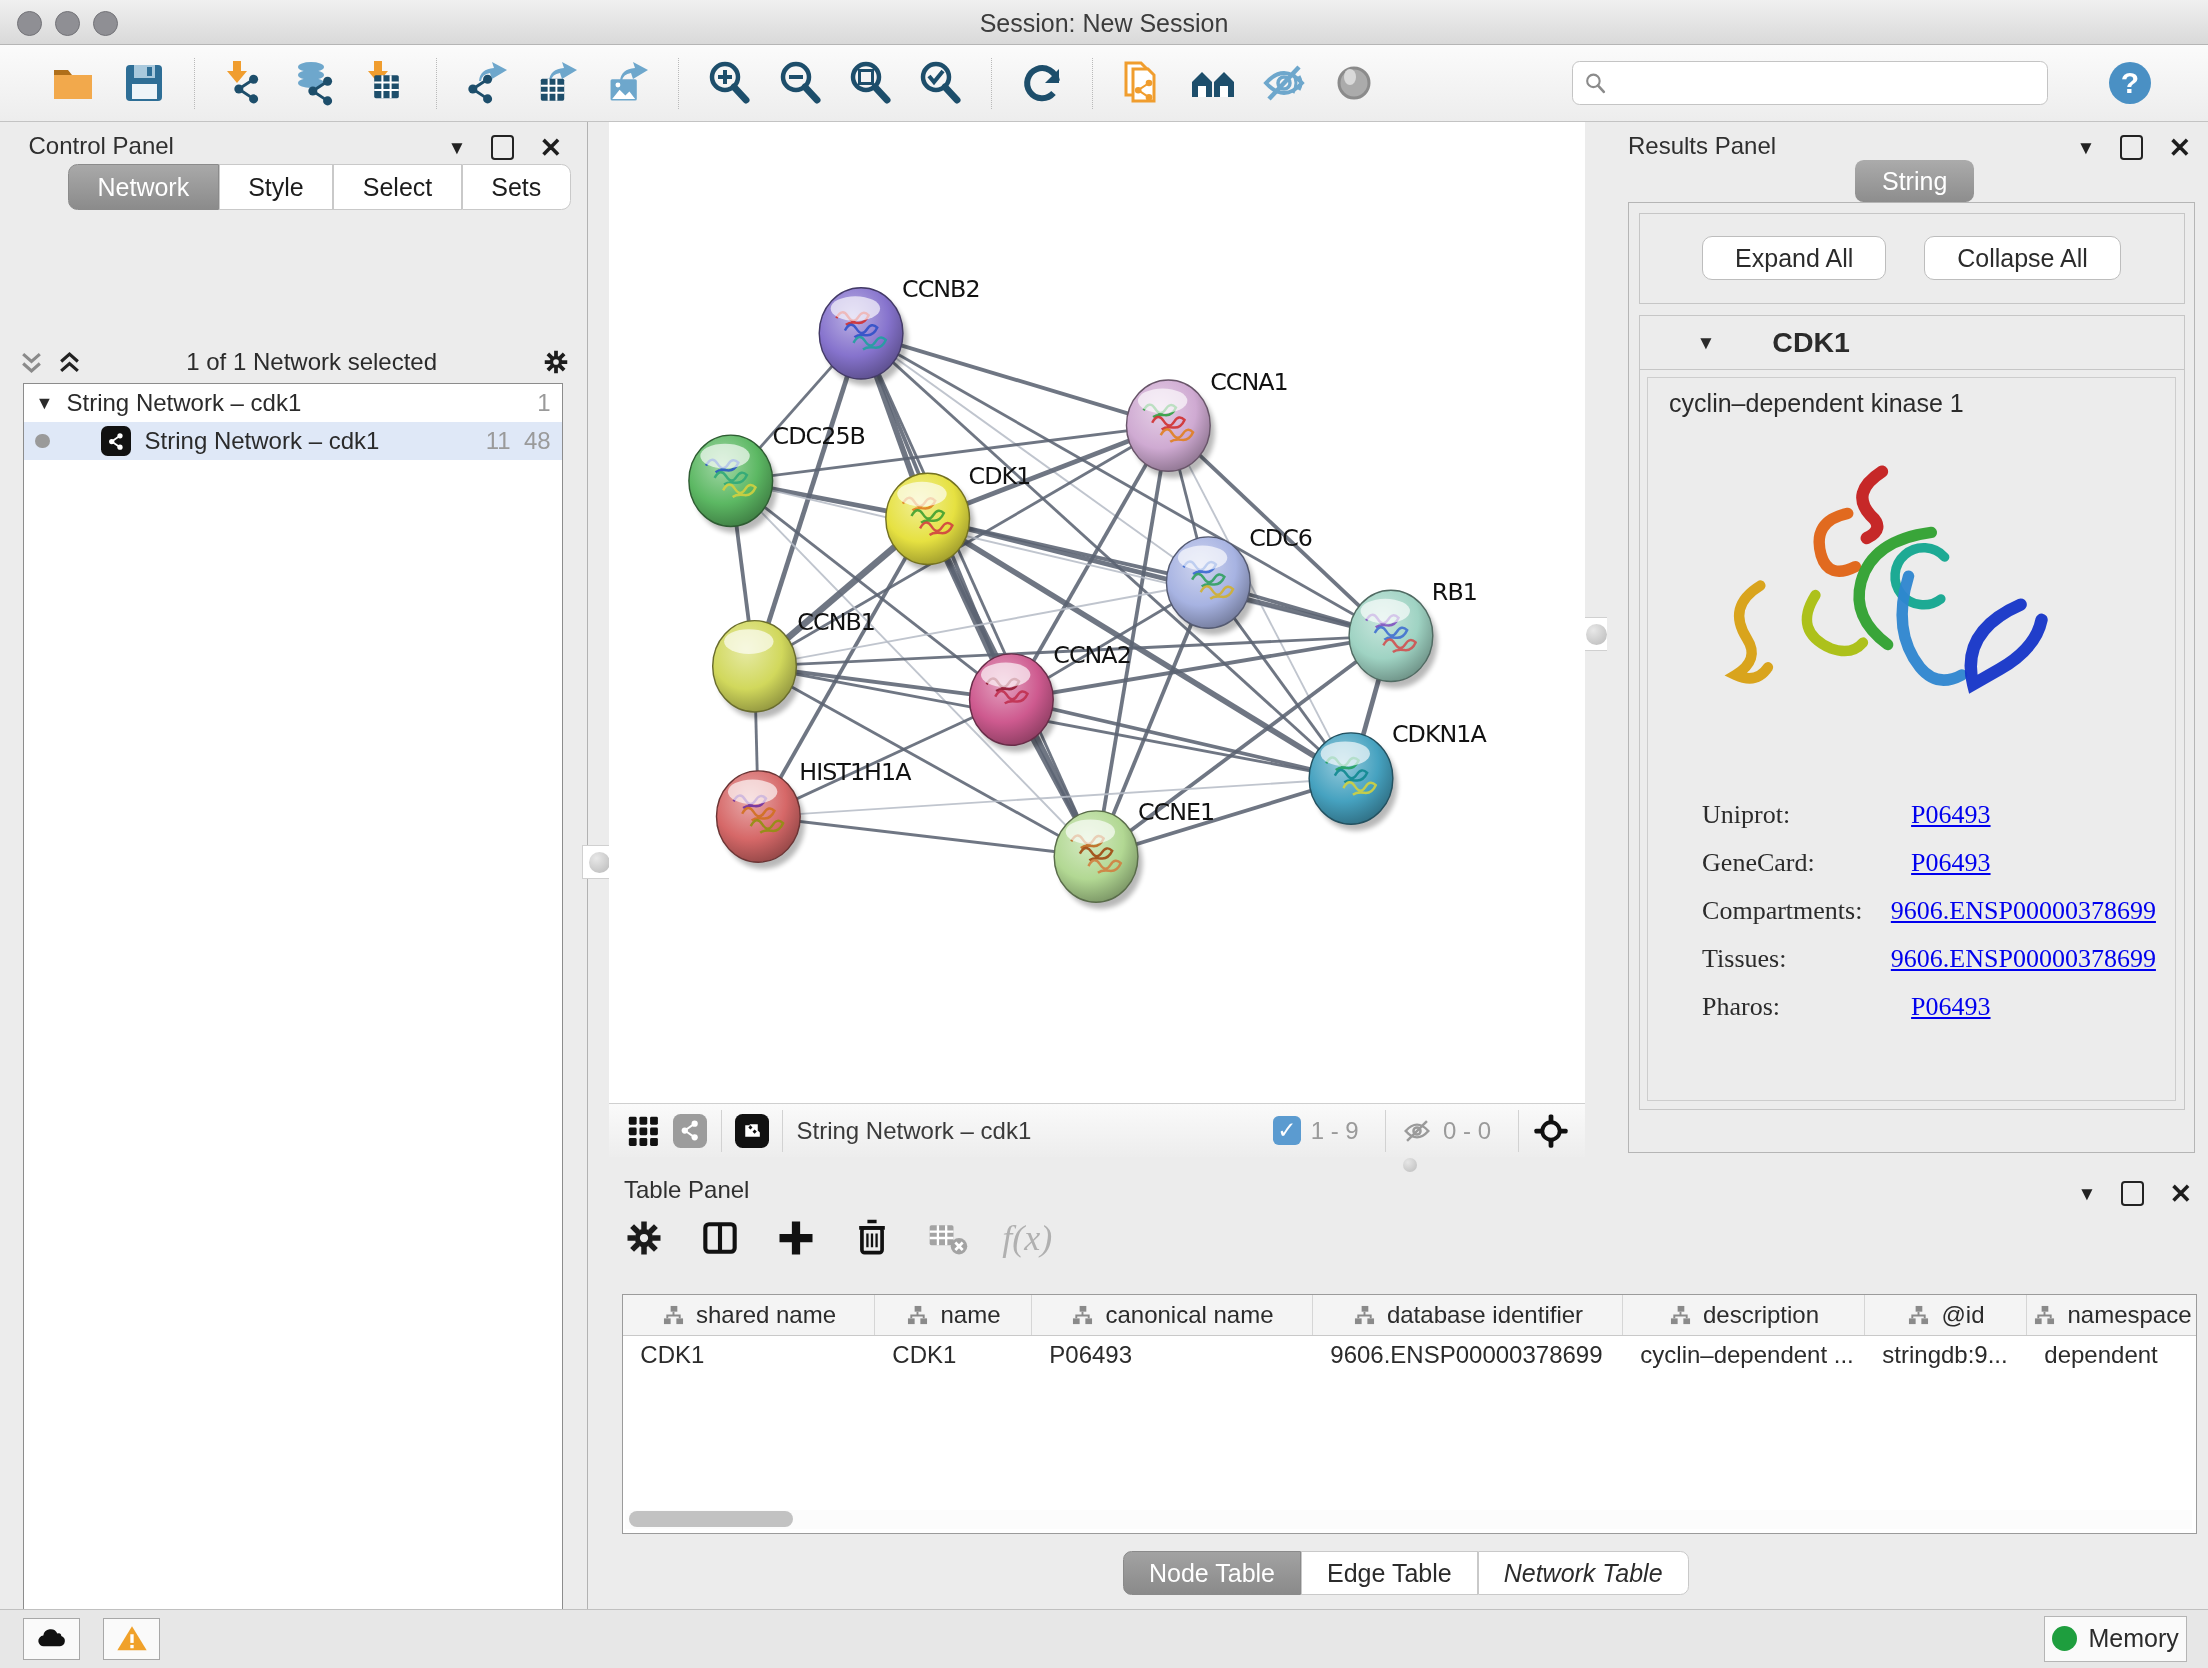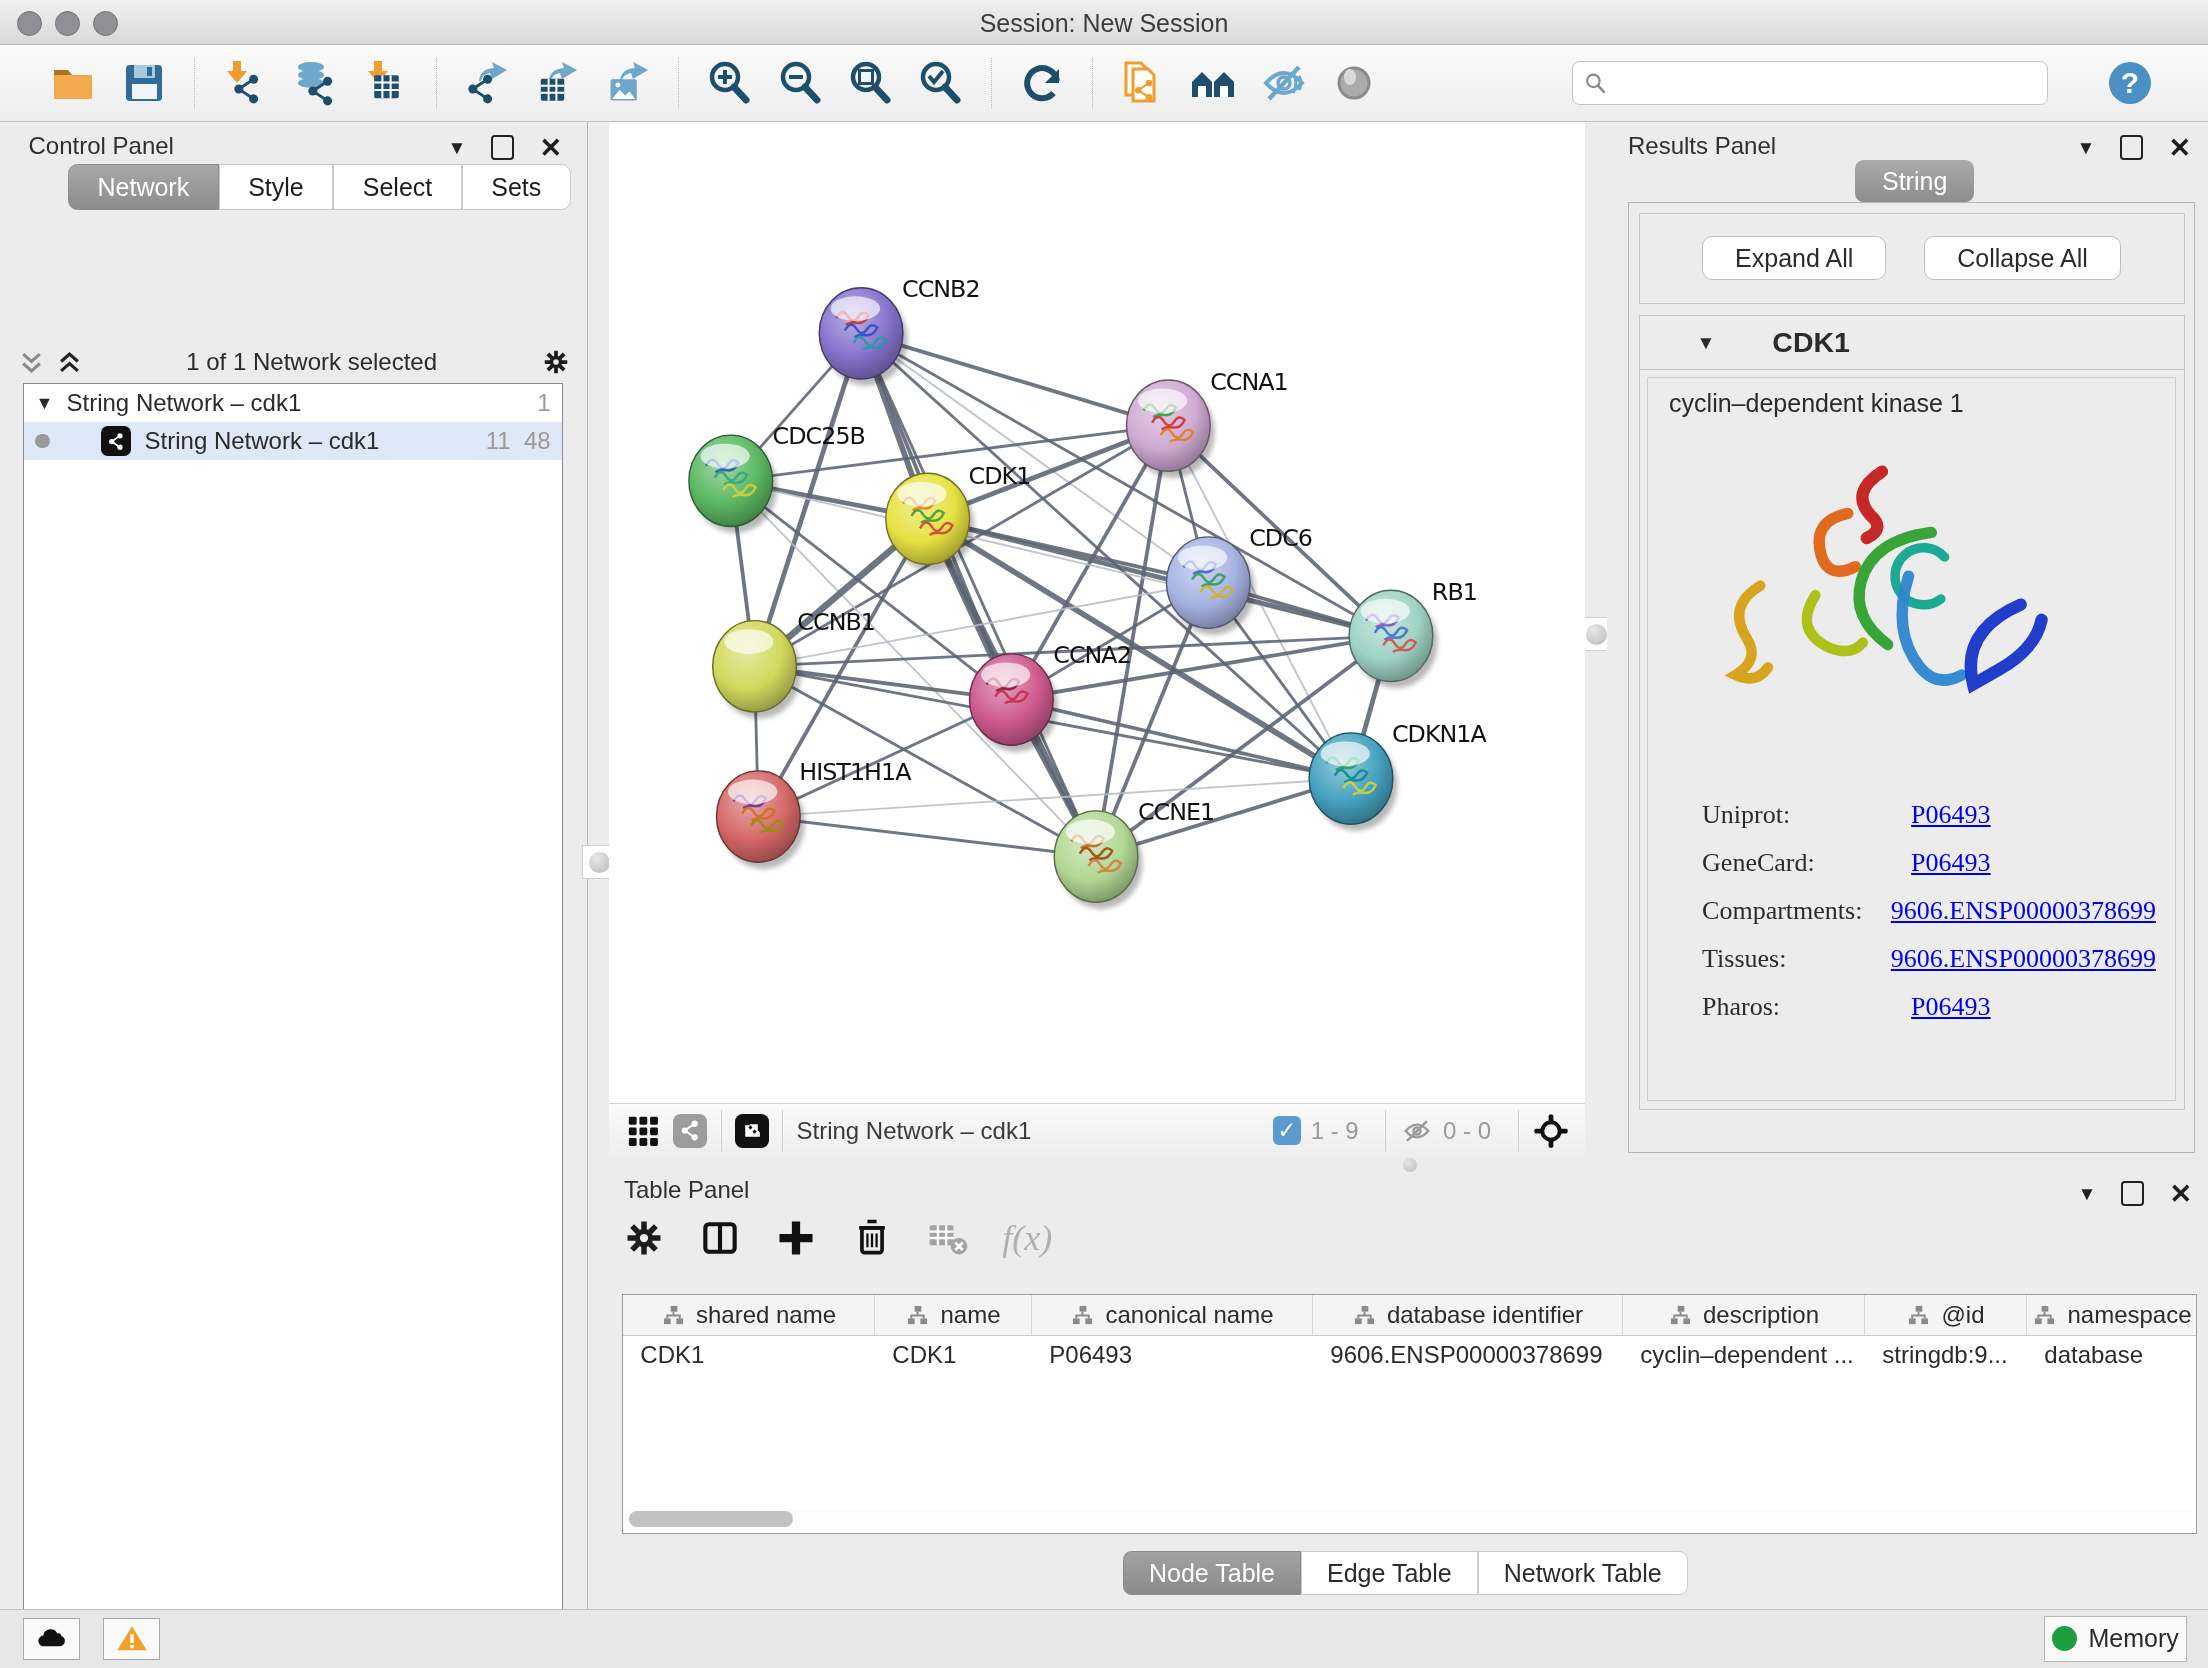--- a/index.html
+++ b/index.html
@@ -864,7 +864,7 @@
             <div class="td" style="width: 310px;">9606.ENSP00000378699</div>
             <div class="td" style="width: 242px;">cyclin–dependent ...</div>
             <div class="td" style="width: 162px;">stringdb:9...</div>
-            <div class="td" style="width: 171px;">database</div>
+            <div class="td" style="width: 171px;">dependent</div>
           </div>
         </div>
       <div class="hscroll">

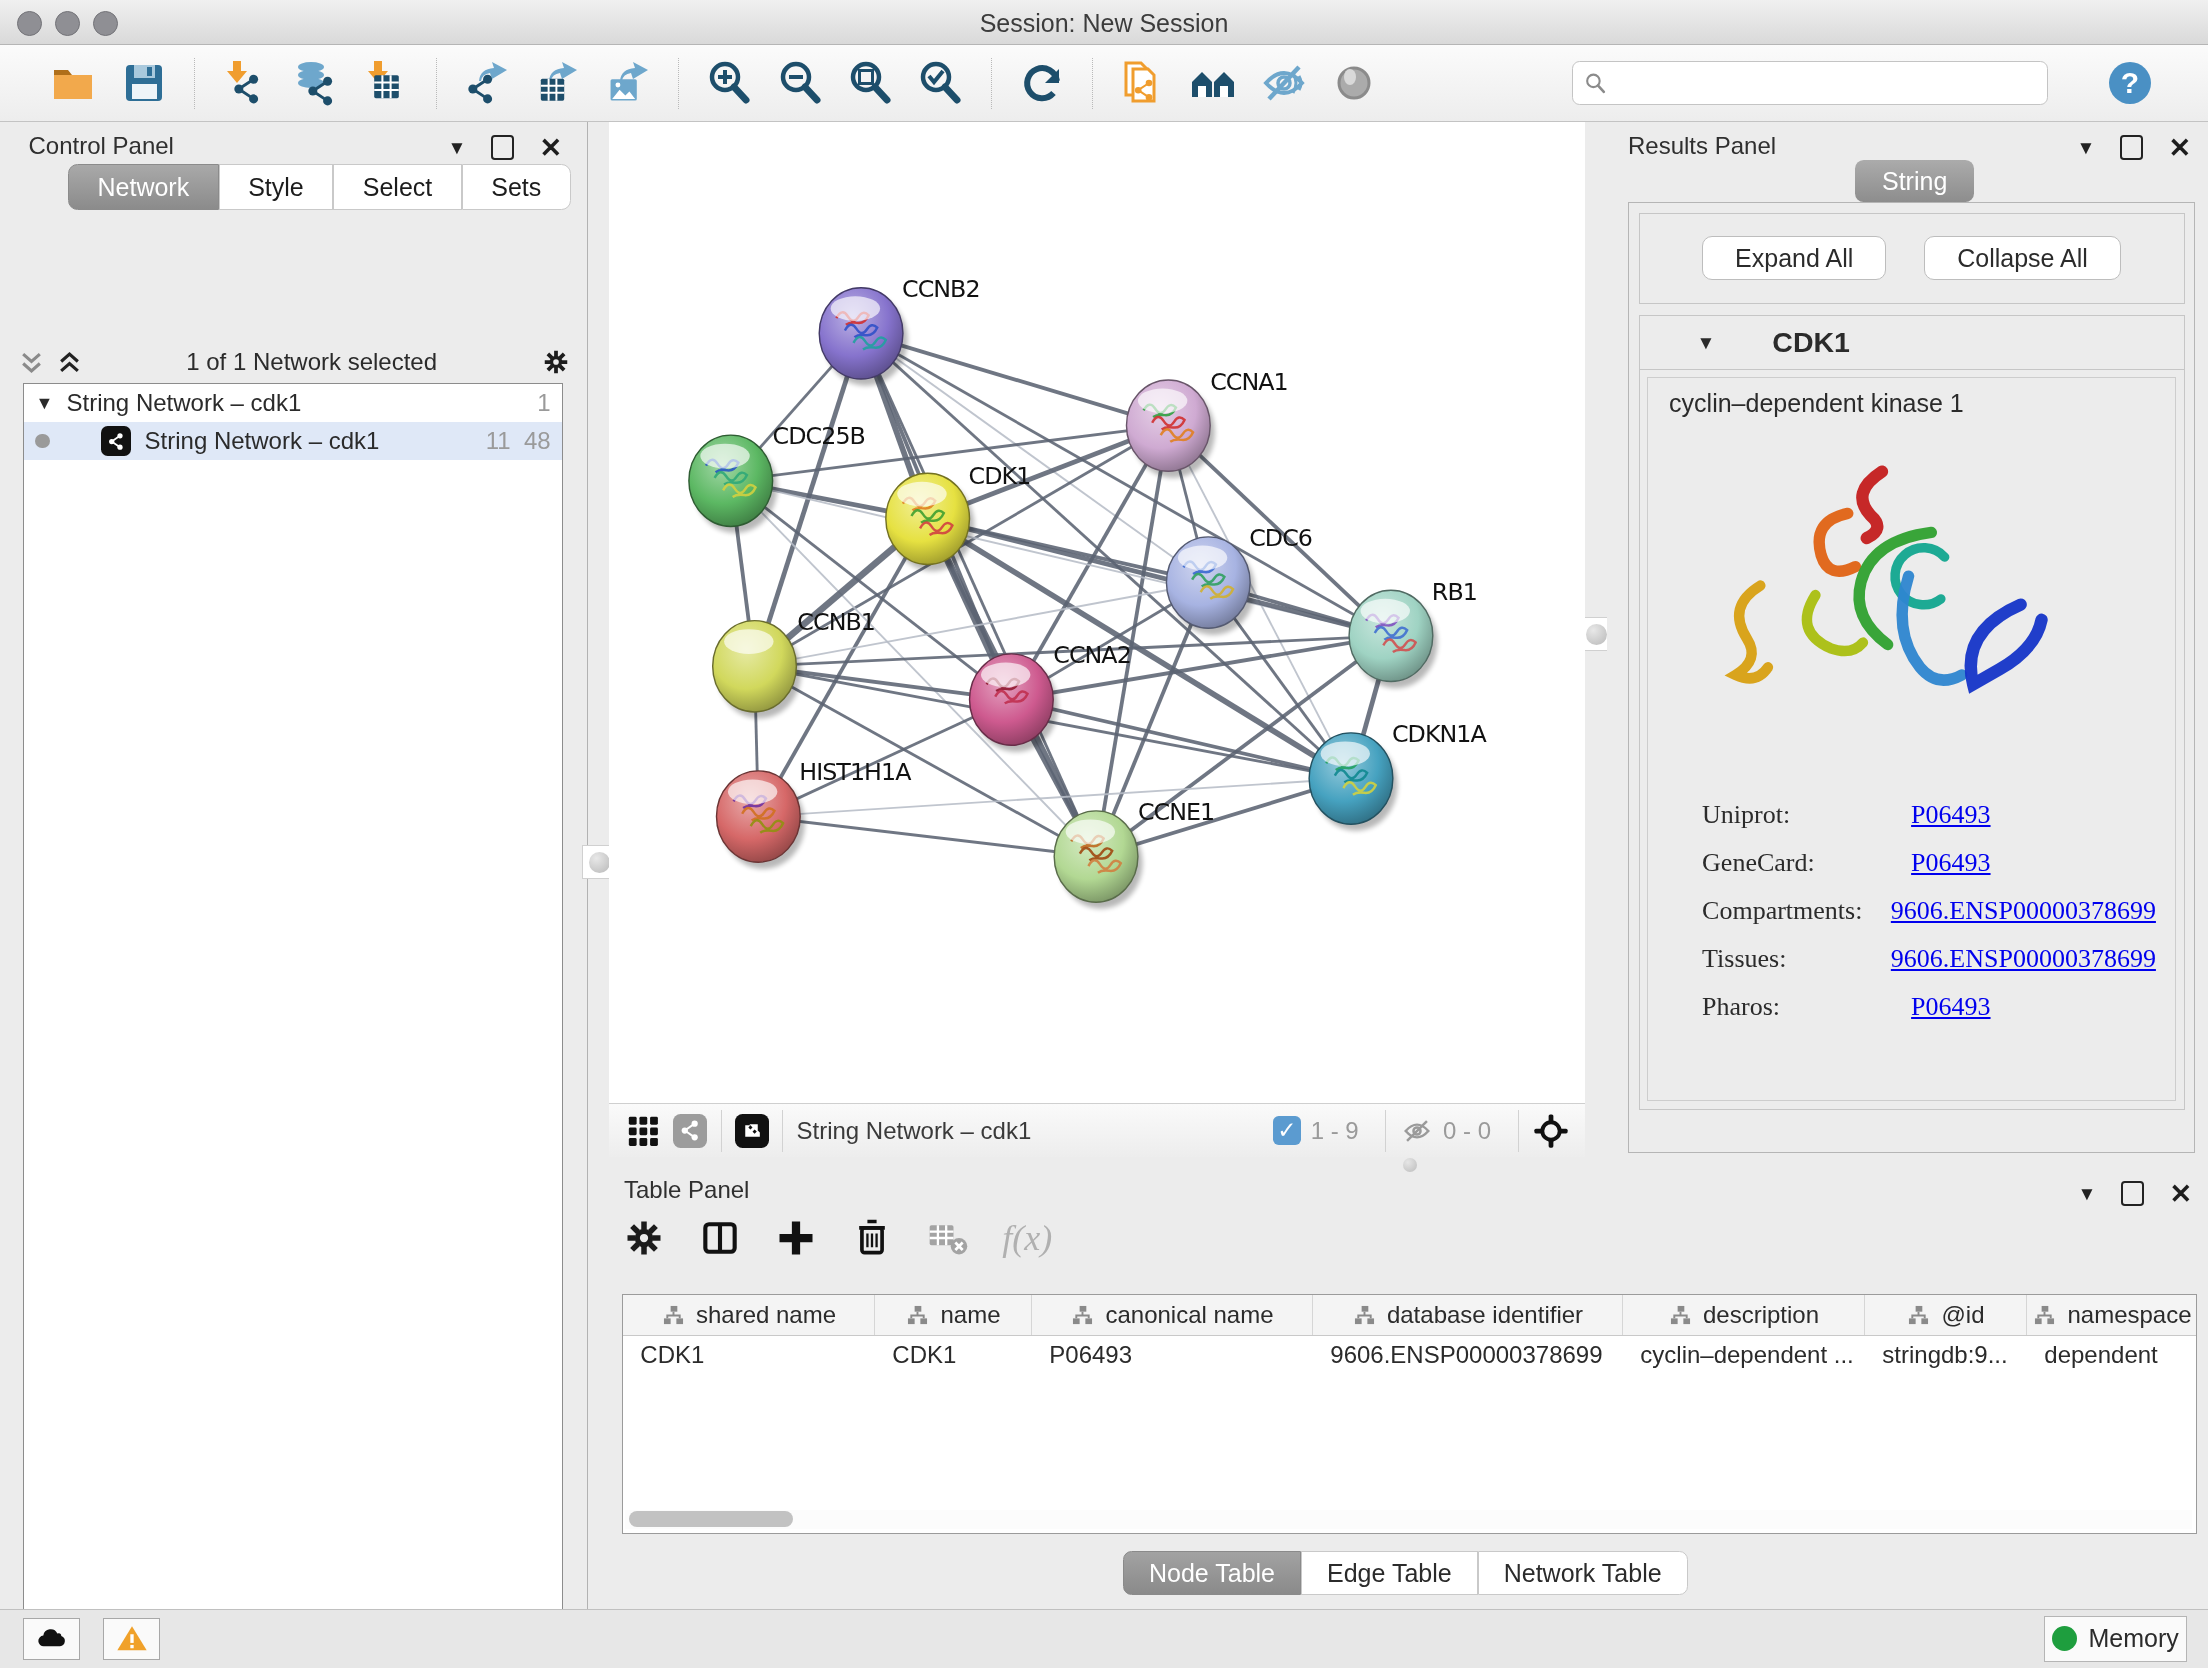--- a/index.html
+++ b/index.html
@@ -121,7 +121,7 @@
   .tp-tab{height:42px;padding:0 25px;background:#fff;border:1px solid #c9c9c9;font-size:25px;
     display:flex;align-items:center;}
   .tp-tab:first-child{border-radius:8.6px 0 0 8.6px;}
-  .tp-tab:last-child{border-radius:0 8.6px 8.6px 0;}
+  .tp-tab:last-child{border-radius:0 8.6px 8.6px 0;font-style:italic;}
   .tp-tab.sel{background:linear-gradient(#a2a2a2,#8a8a8a);color:#fff;border-color:#8a8a8a;}
   
   .statusbar{position:absolute;left:0;top:1609px;width:2208px;height:59px;background:#e7e7e7;

